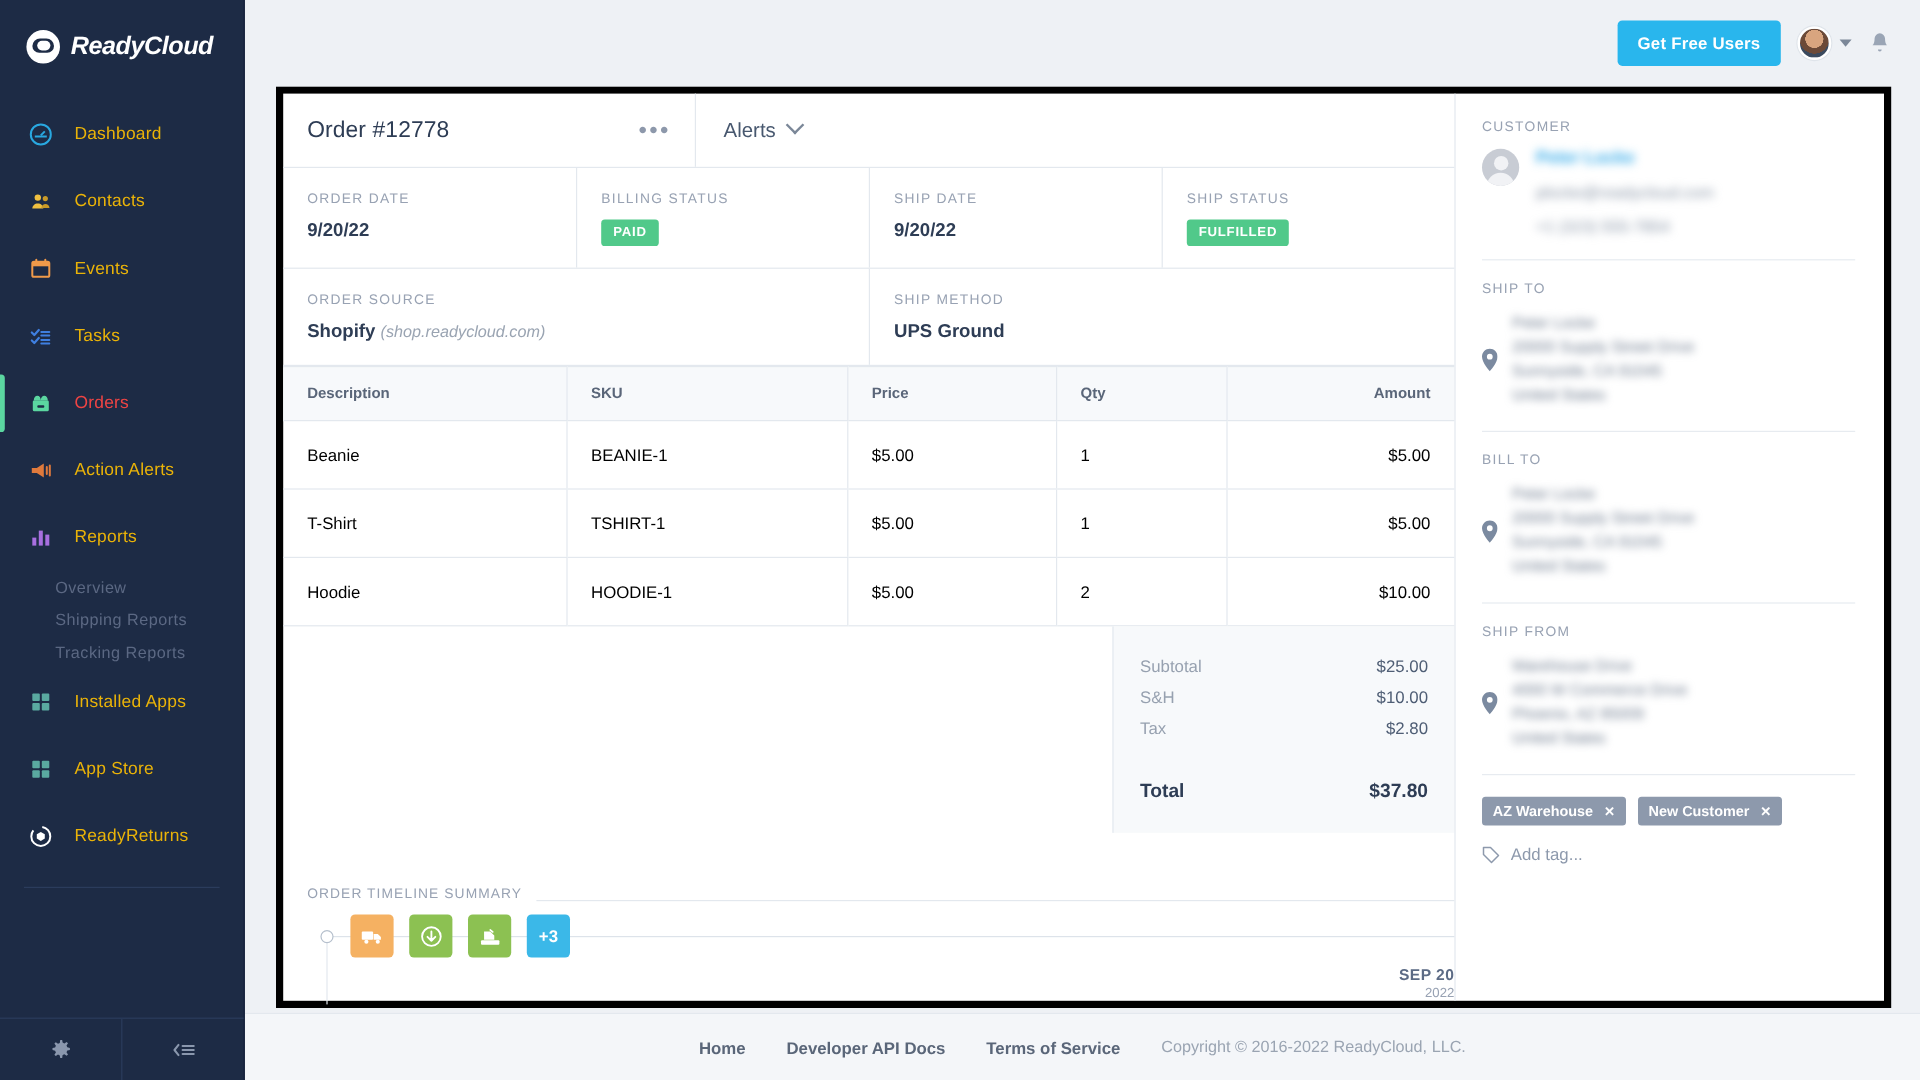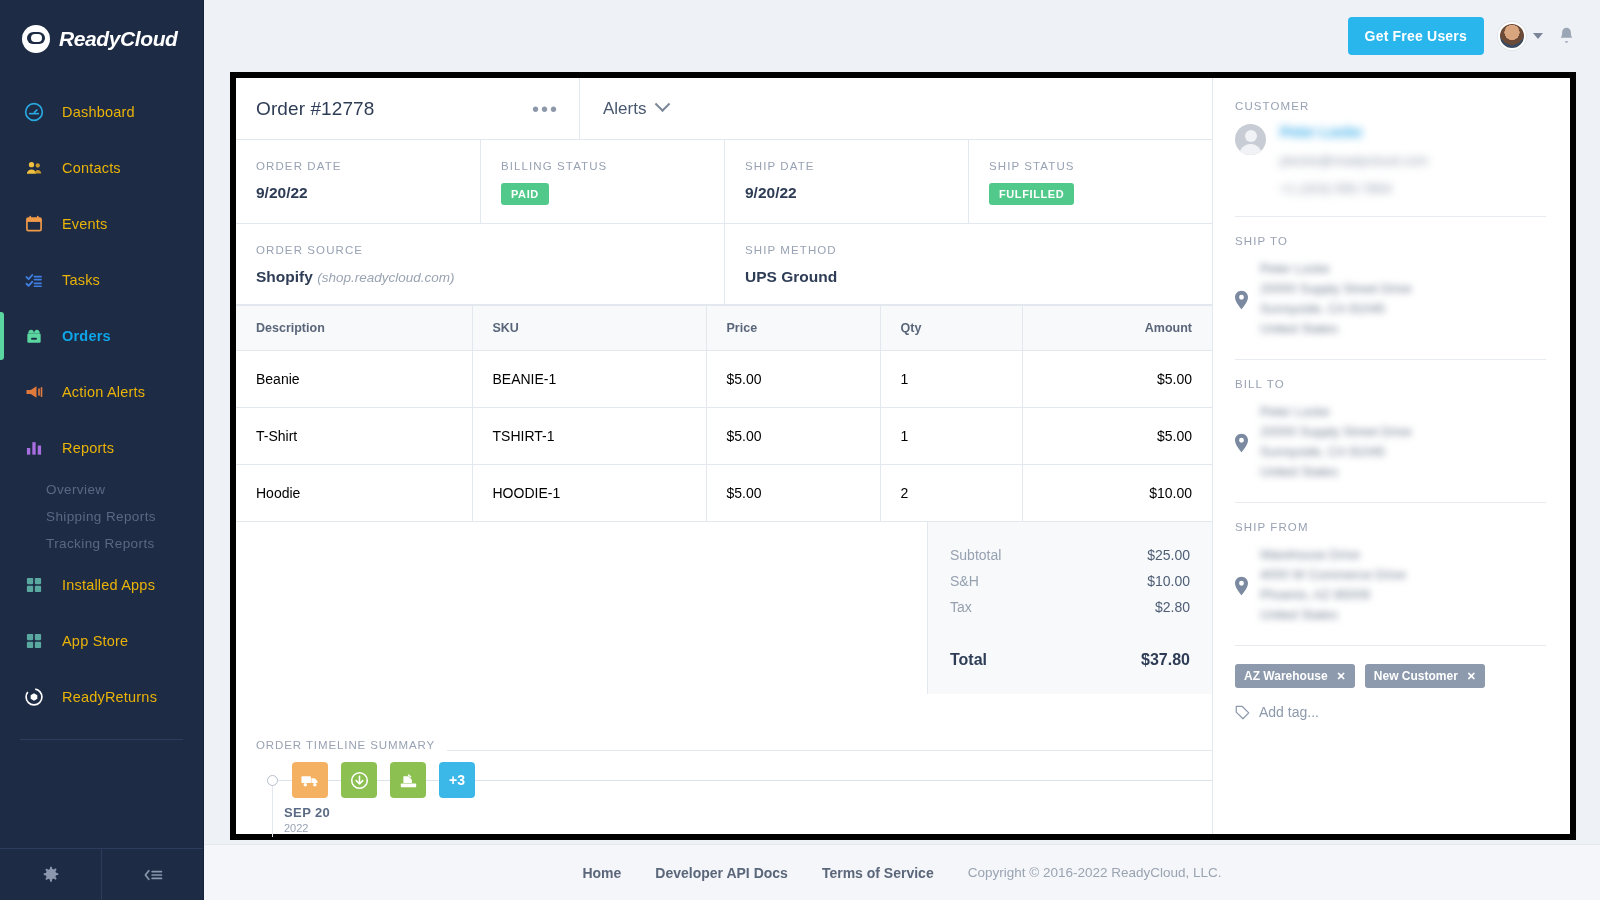--- a/index.html
+++ b/index.html
@@ -48,7 +48,7 @@
   .nav-item .nav-label {
     color: #eab308; font-size: 14.5px; letter-spacing: .2px;
   }
-  .nav-item.active .nav-label { color: #0ea5e9; font-weight: bold; }
+  .nav-item.active .nav-label { color: #ef4444; font-weight: normal; }
   .nav-item.active::before {
     content: ""; position: absolute; left: 0; top: 4px; bottom: 4px;
     width: 4px; background: #5bd6a0; border-radius: 0 3px 3px 0;

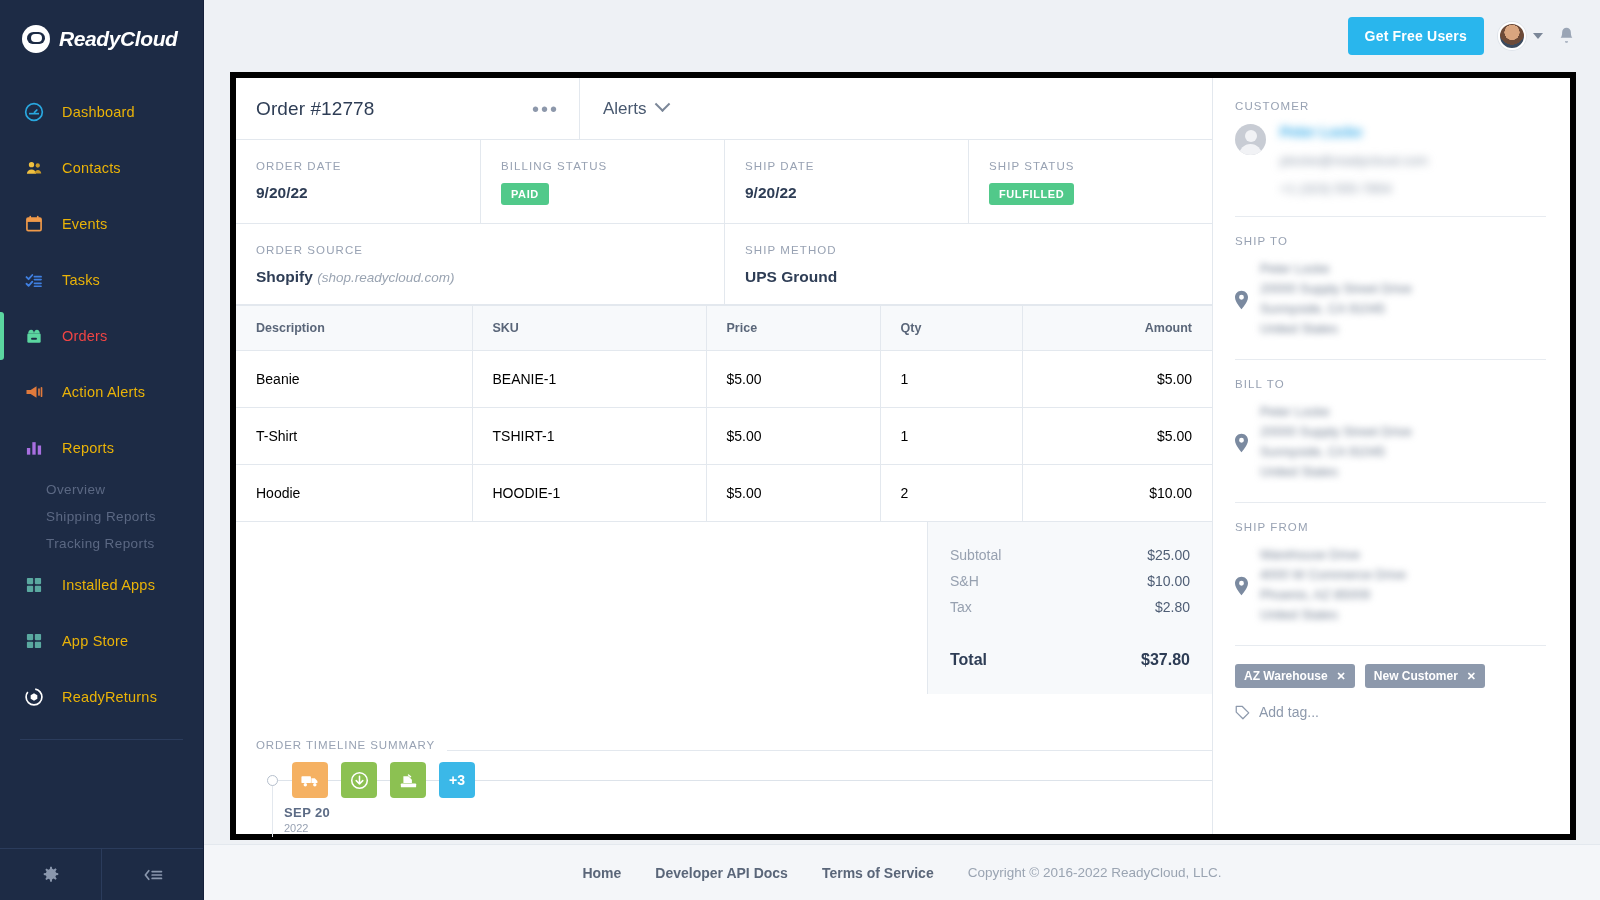--- a/index.html
+++ b/index.html
@@ -165,7 +165,7 @@
     align-items: center; justify-content: center; color: #fff;
     font-size: 14px; font-weight: bold; cursor: pointer;
   }
-  .tl-date { padding-left: 28px; margin-top: -4px; }
+  .tl-date { padding-left: 28px; margin-top: -4px; text-align: right; }
   .tl-date .d1 { font-size: 13px; font-weight: bold; color: #5c6b85; letter-spacing: .4px; }
   .tl-date .d2 { font-size: 11px; color: #98a2b3; margin-top: 2px; }
 

